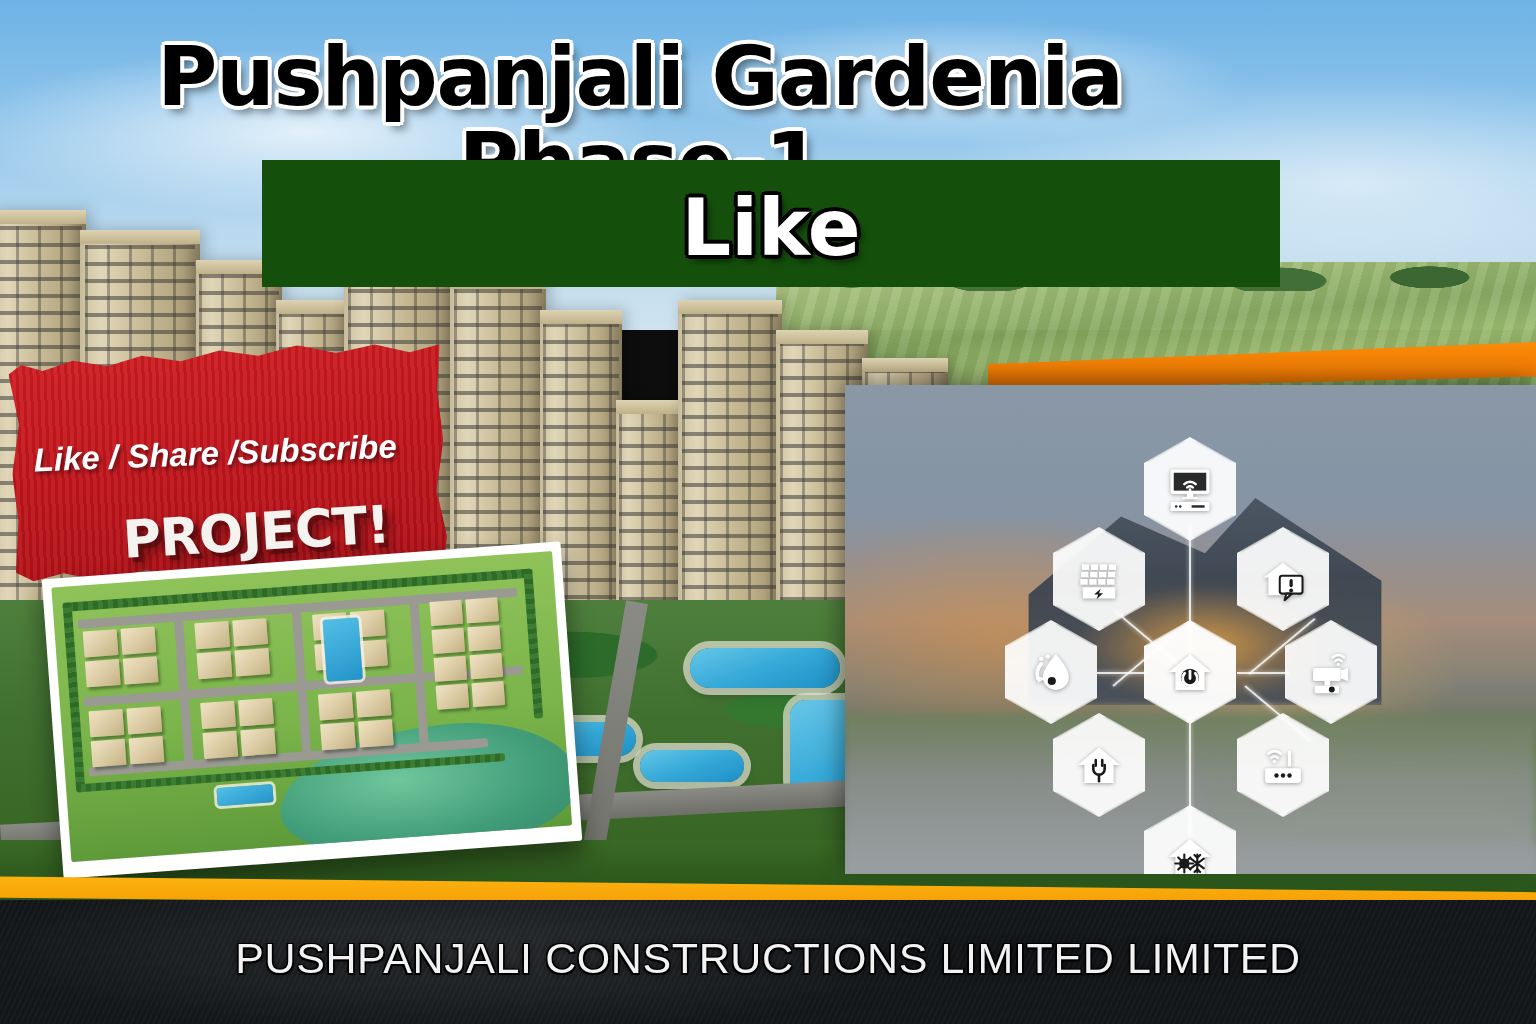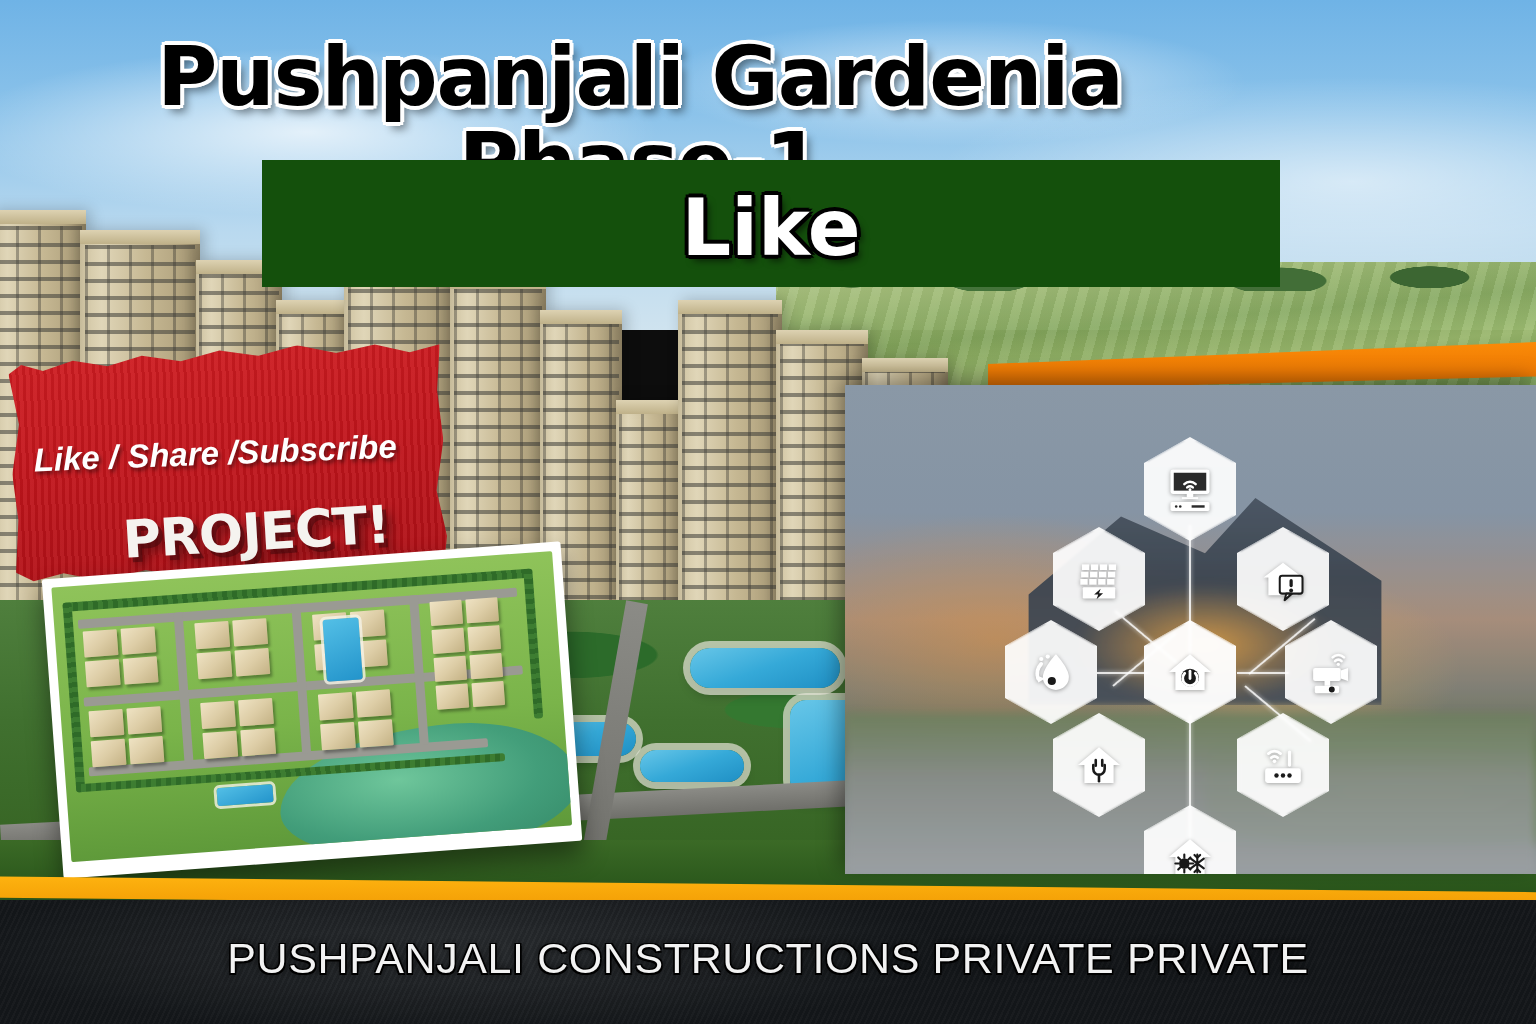--- a/index.html
+++ b/index.html
@@ -557,7 +557,7 @@
 
   <div class="footer-left-strip"></div>
   <div class="footer">
-    <span class="footer-text">PUSHPANJALI CONSTRUCTIONS PRIVATE PRIVATE</span>
+    <span class="footer-text">PUSHPANJALI CONSTRUCTIONS LIMITED LIMITED</span>
   </div>
 
 </div>

